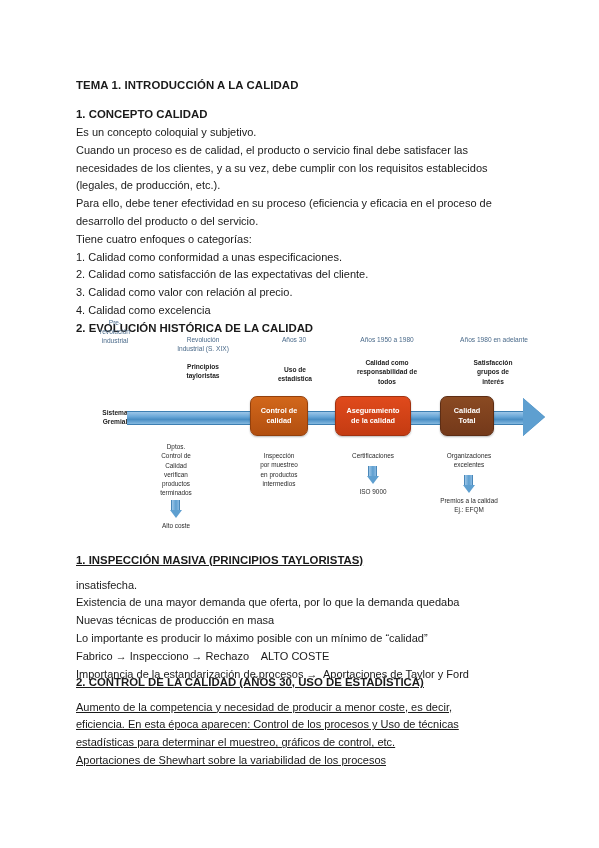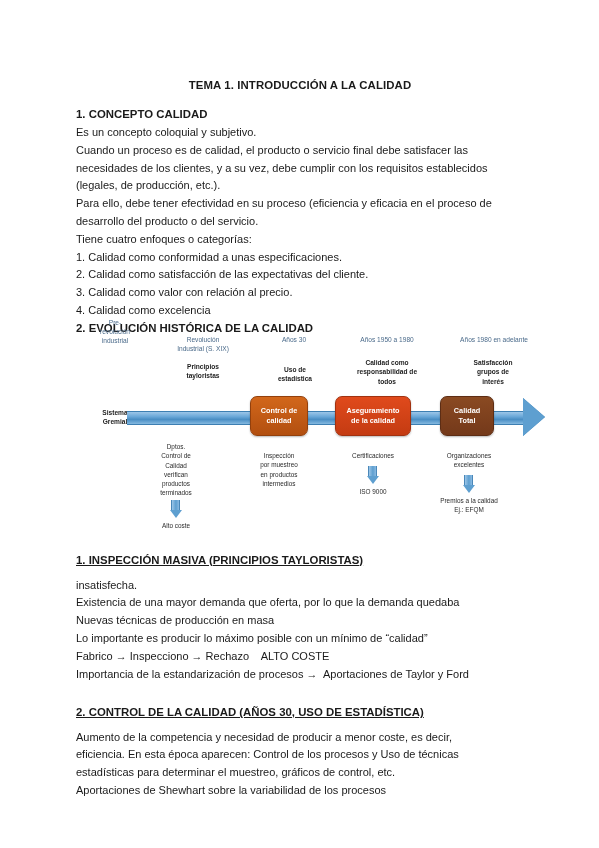--- a/index.html
+++ b/index.html
@@ -14,7 +14,7 @@
   .doc{position:absolute;left:76px;top:78px;width:448px;}
 
   .doc-title{
-    text-align:center;font-weight:bold;font-size:11.4px;letter-spacing:.1px;
+    font-weight:bold;font-size:11.4px;letter-spacing:.1px;
     margin:0 0 14px 0;line-height:1.25;
   }
   .h-sec{

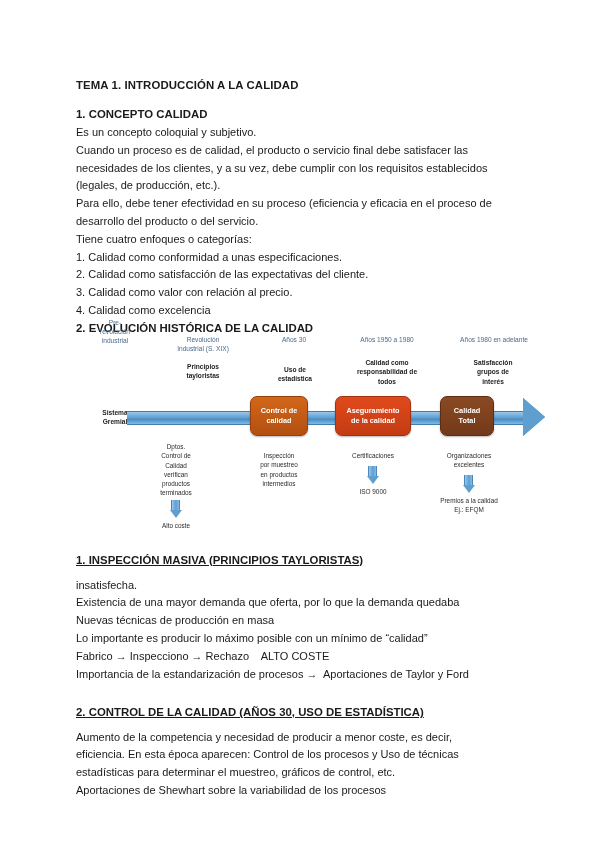--- a/index.html
+++ b/index.html
@@ -199,7 +199,7 @@
     <p class="body-line">Importancia de la estandarización de procesos →  Aportaciones de Taylor y Ford</p>
   </div>
 
-  <div style="position:absolute;left:76px;top:704px;width:448px;">
+  <div style="position:absolute;left:76px;top:674px;width:448px;text-decoration:underline;">
     <div class="h-sec underline">2. CONTROL DE LA CALIDAD (AÑOS 30, USO DE ESTADÍSTICA)</div>
     <div class="gap-s"></div>
     <p class="body-line">Aumento de la competencia y necesidad de producir a menor coste, es decir,</p>

